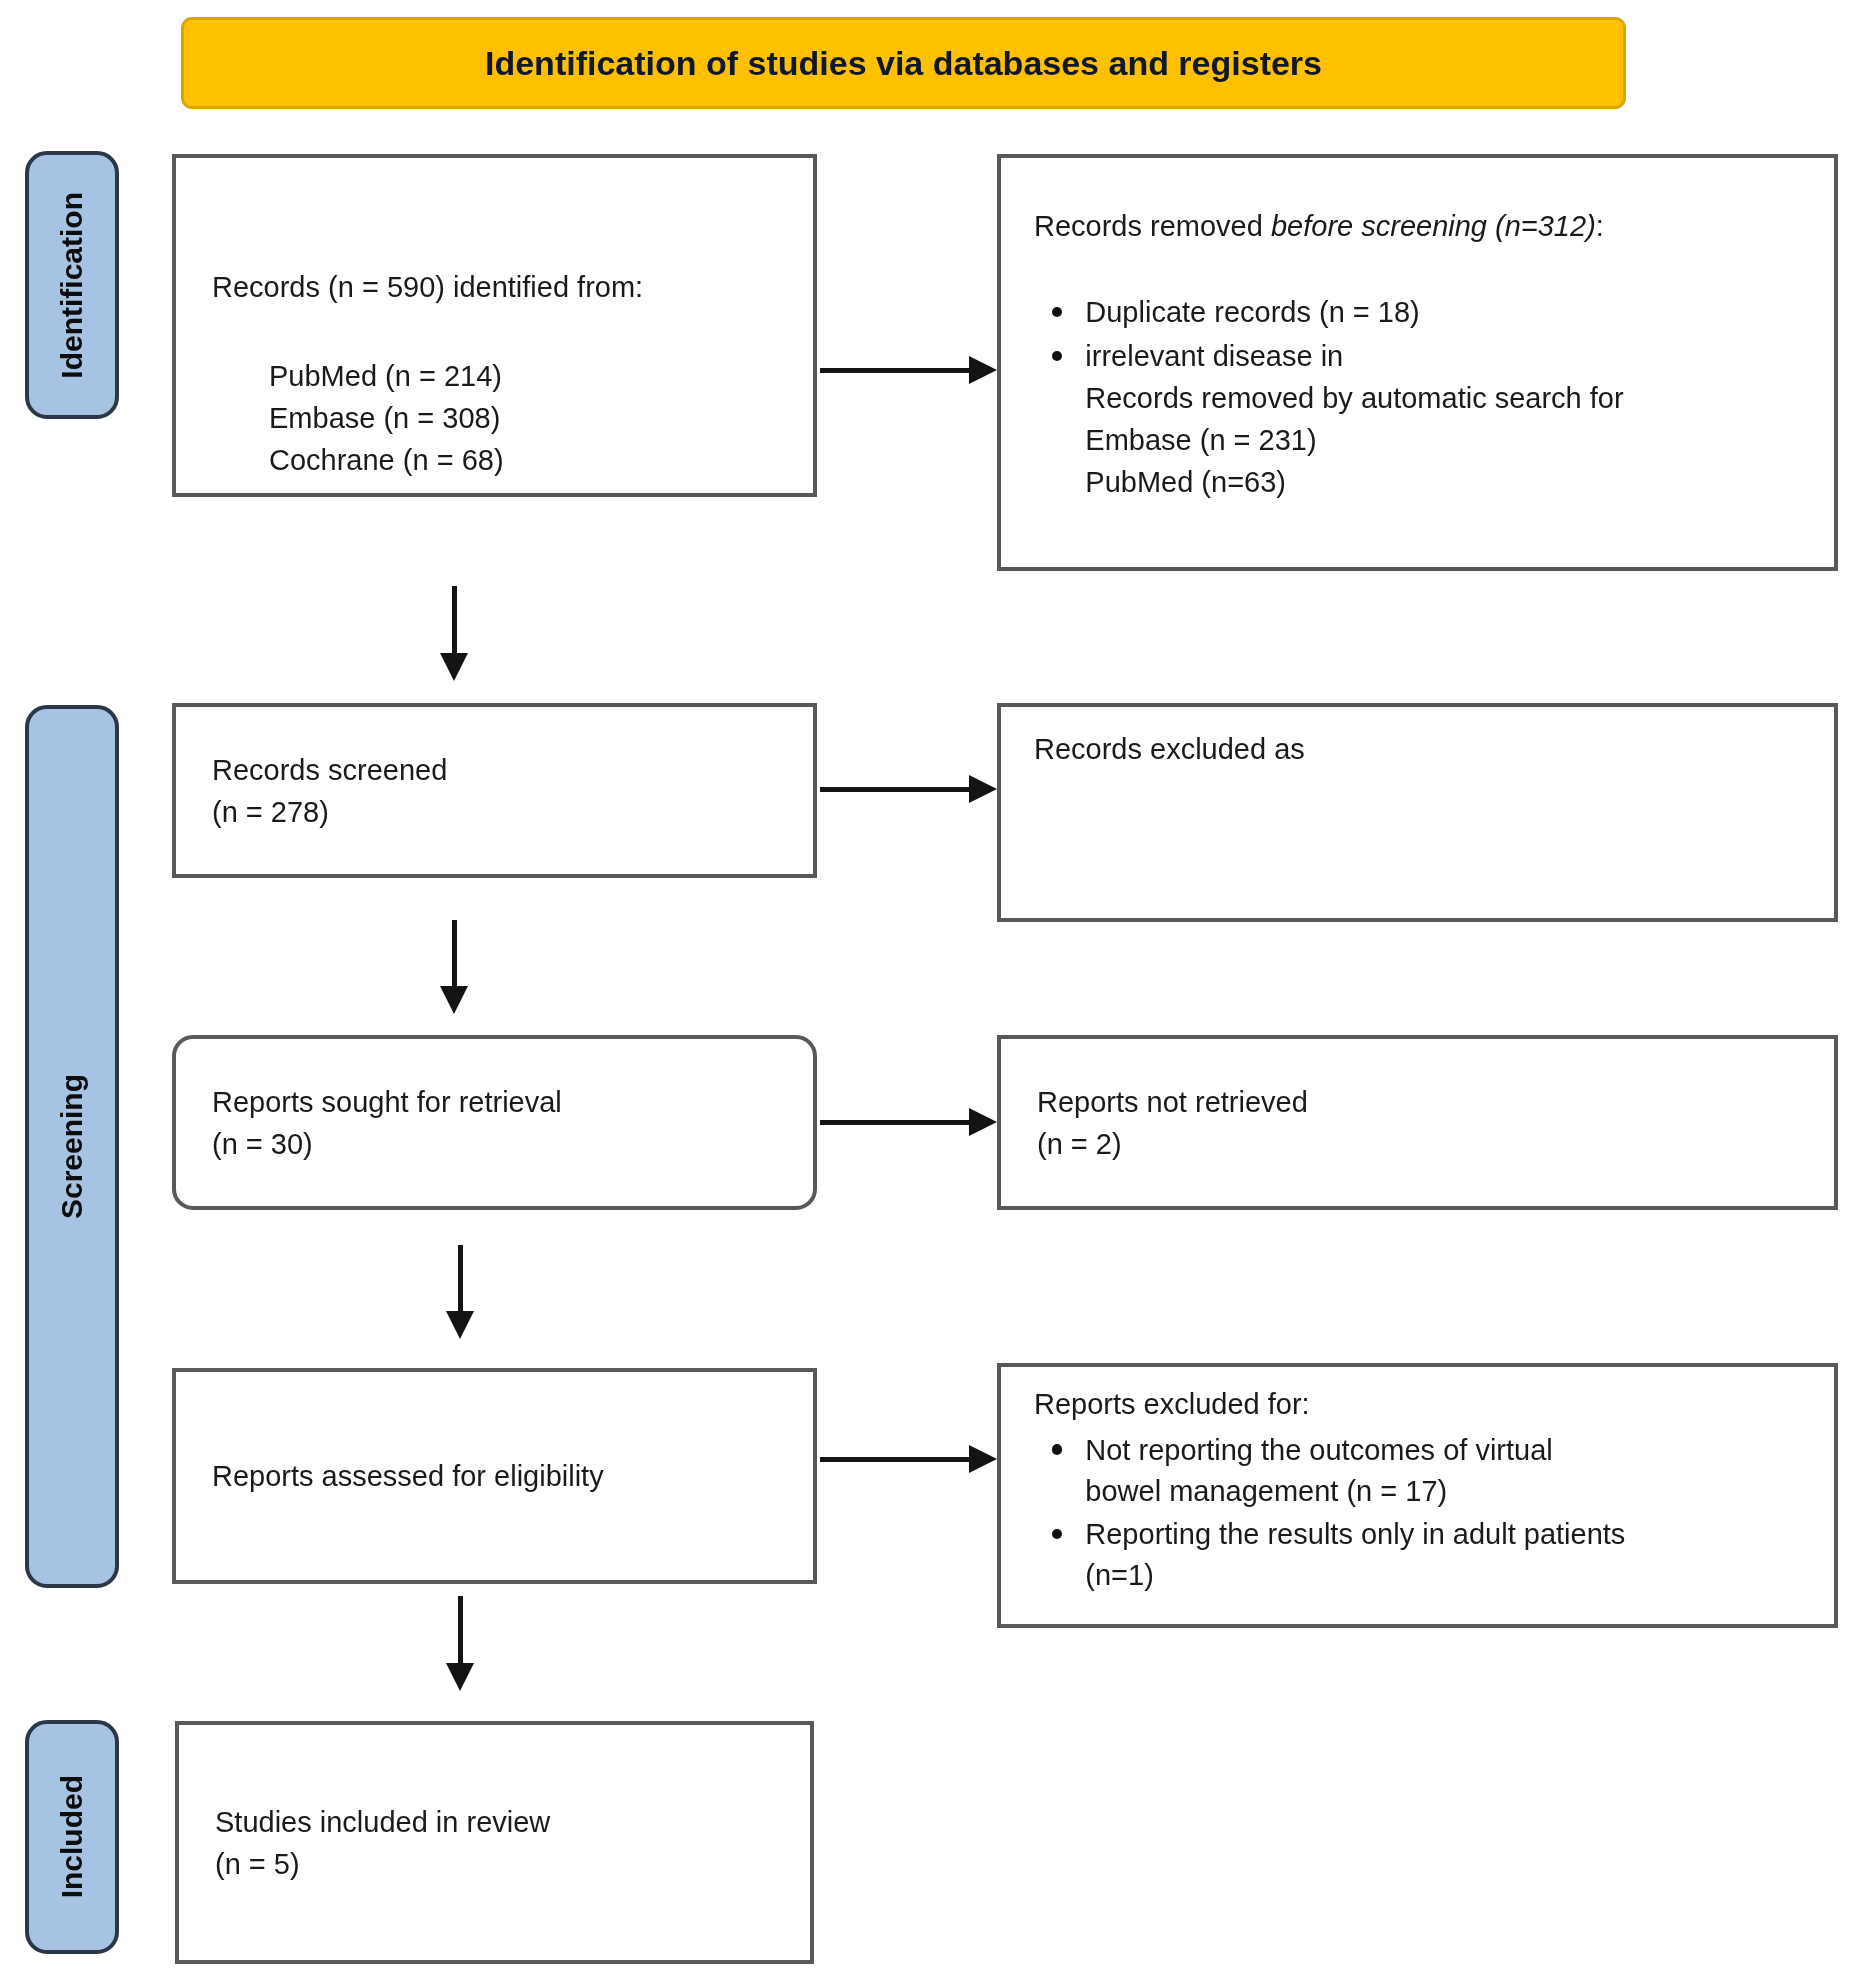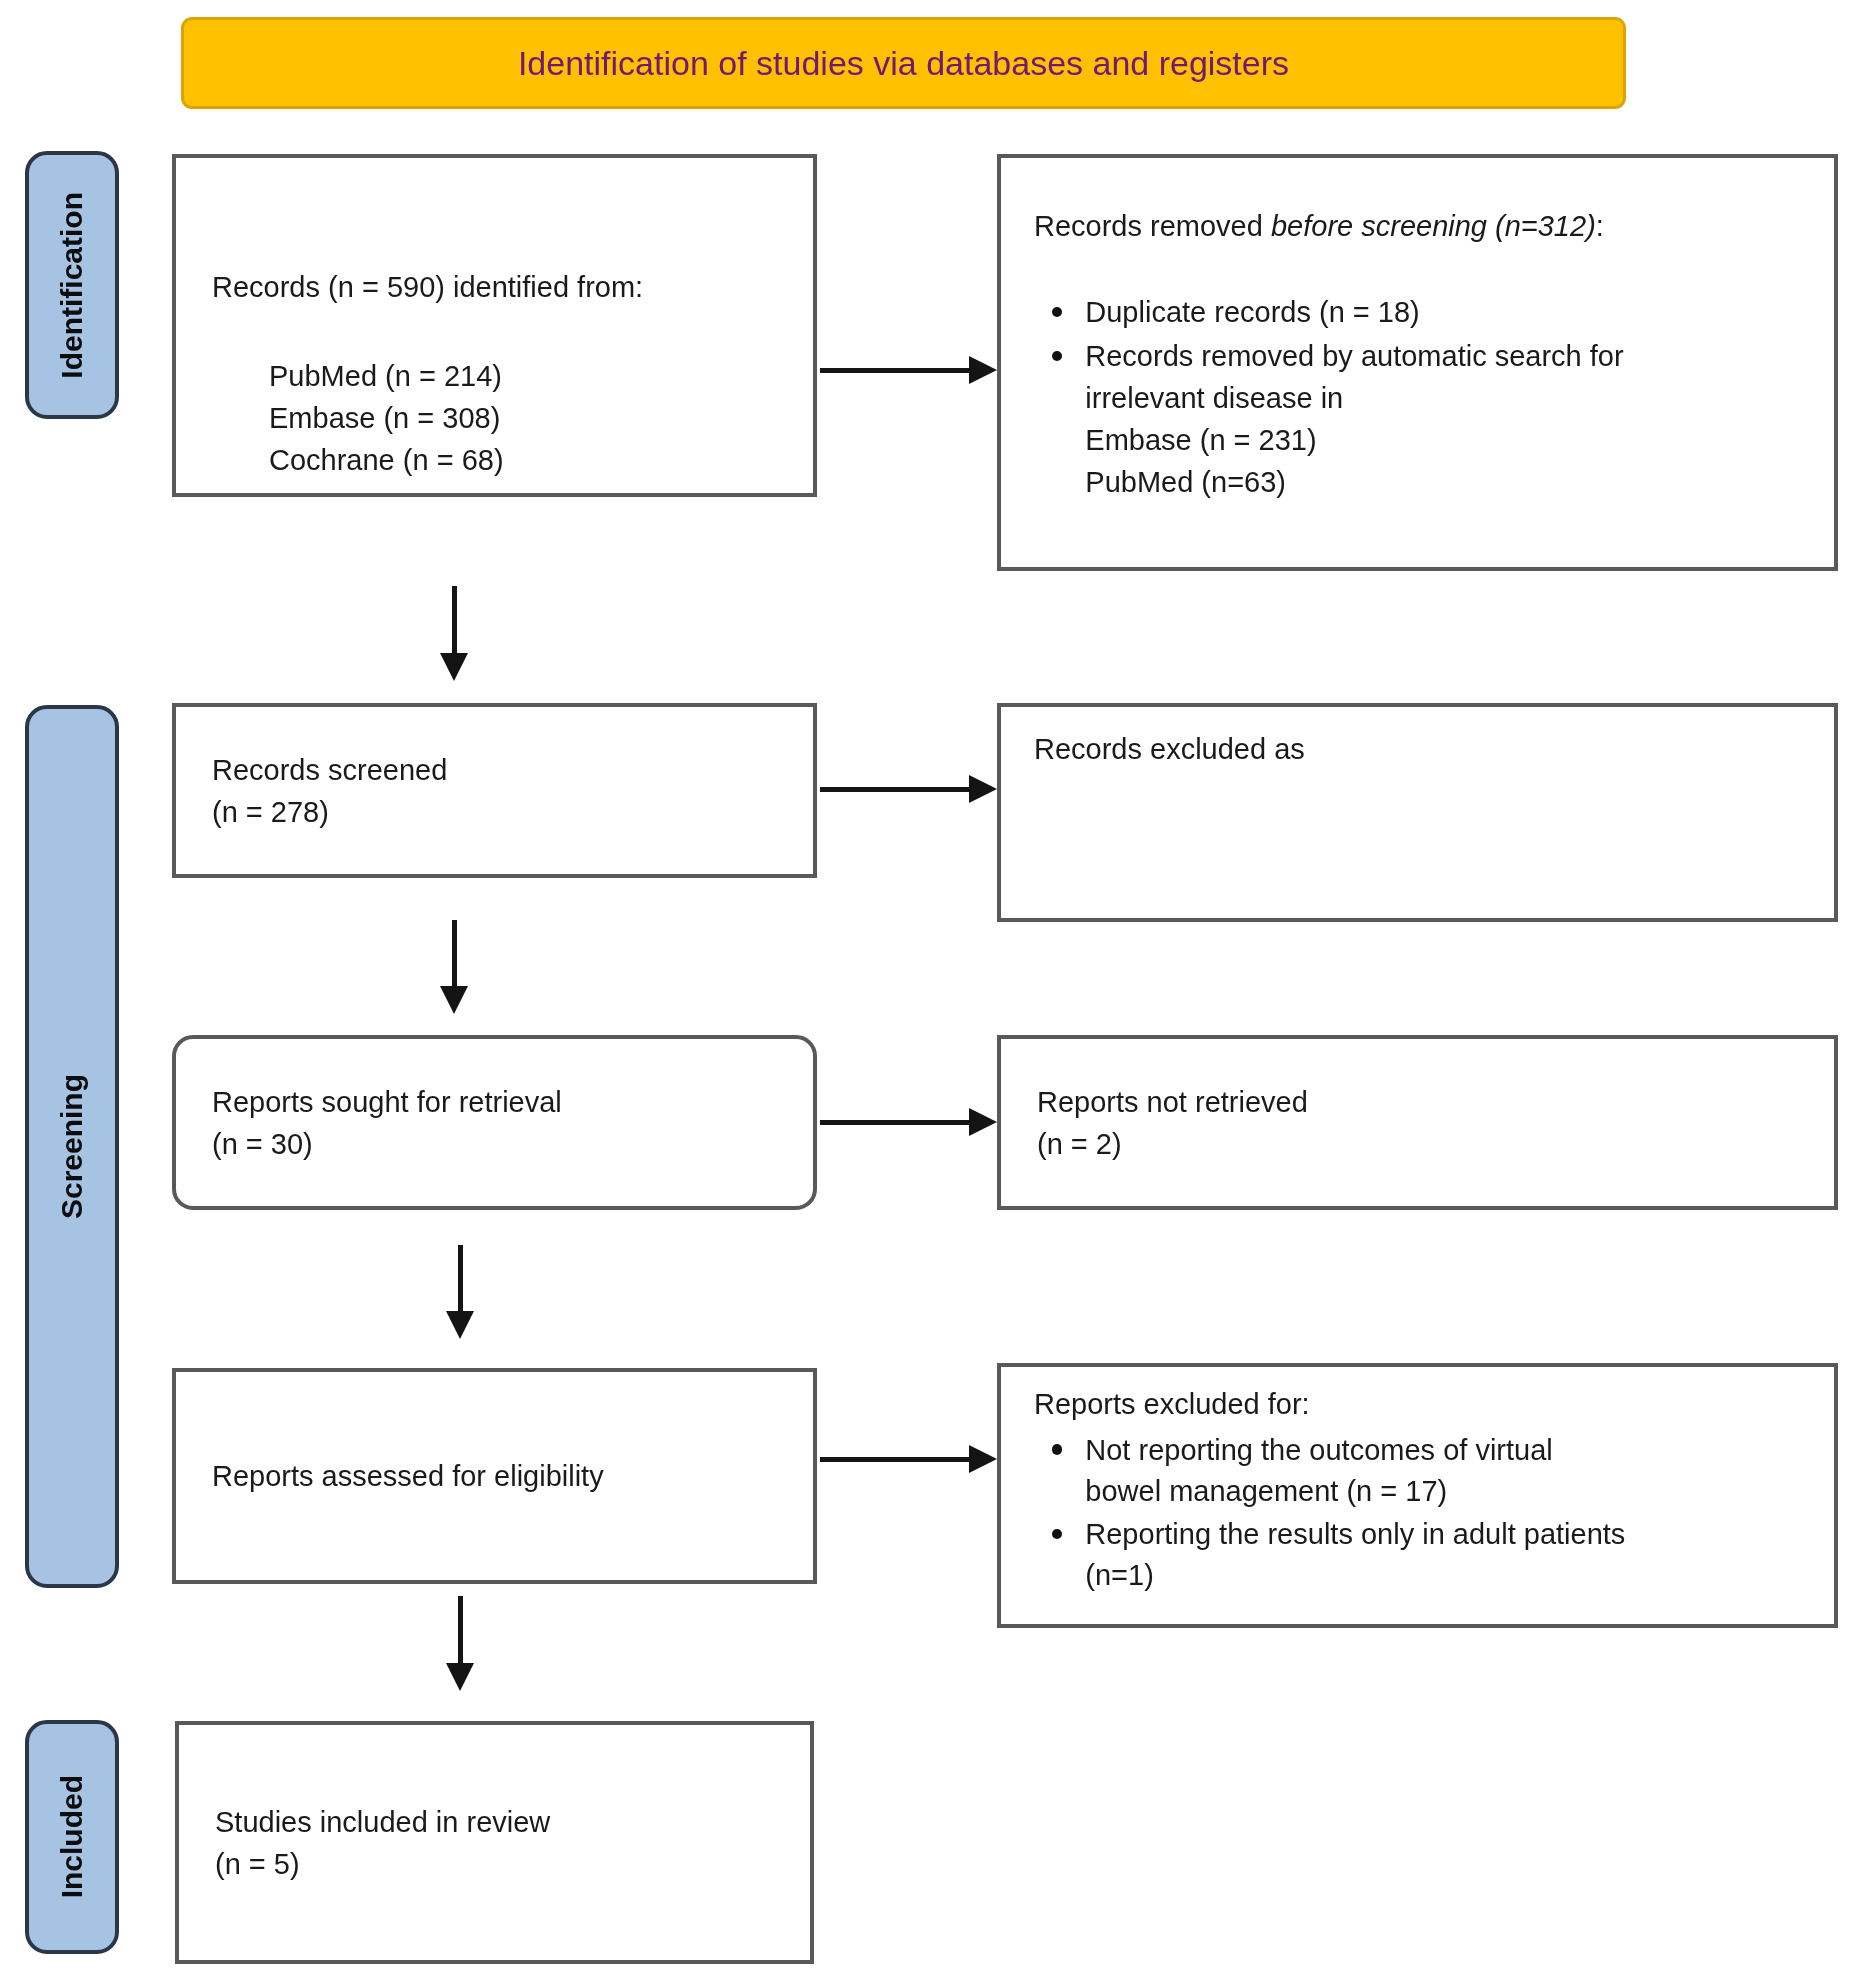--- a/index.html
+++ b/index.html
@@ -21,7 +21,7 @@
     border-radius: 11px;
     box-sizing: border-box;
     display: flex; align-items: center; justify-content: center;
-    font-weight: normal; font-size: 34px; color: #701a75;
+    font-weight: bold; font-size: 34px; color: #0f172a;
   }
   .stage {
     position: absolute;

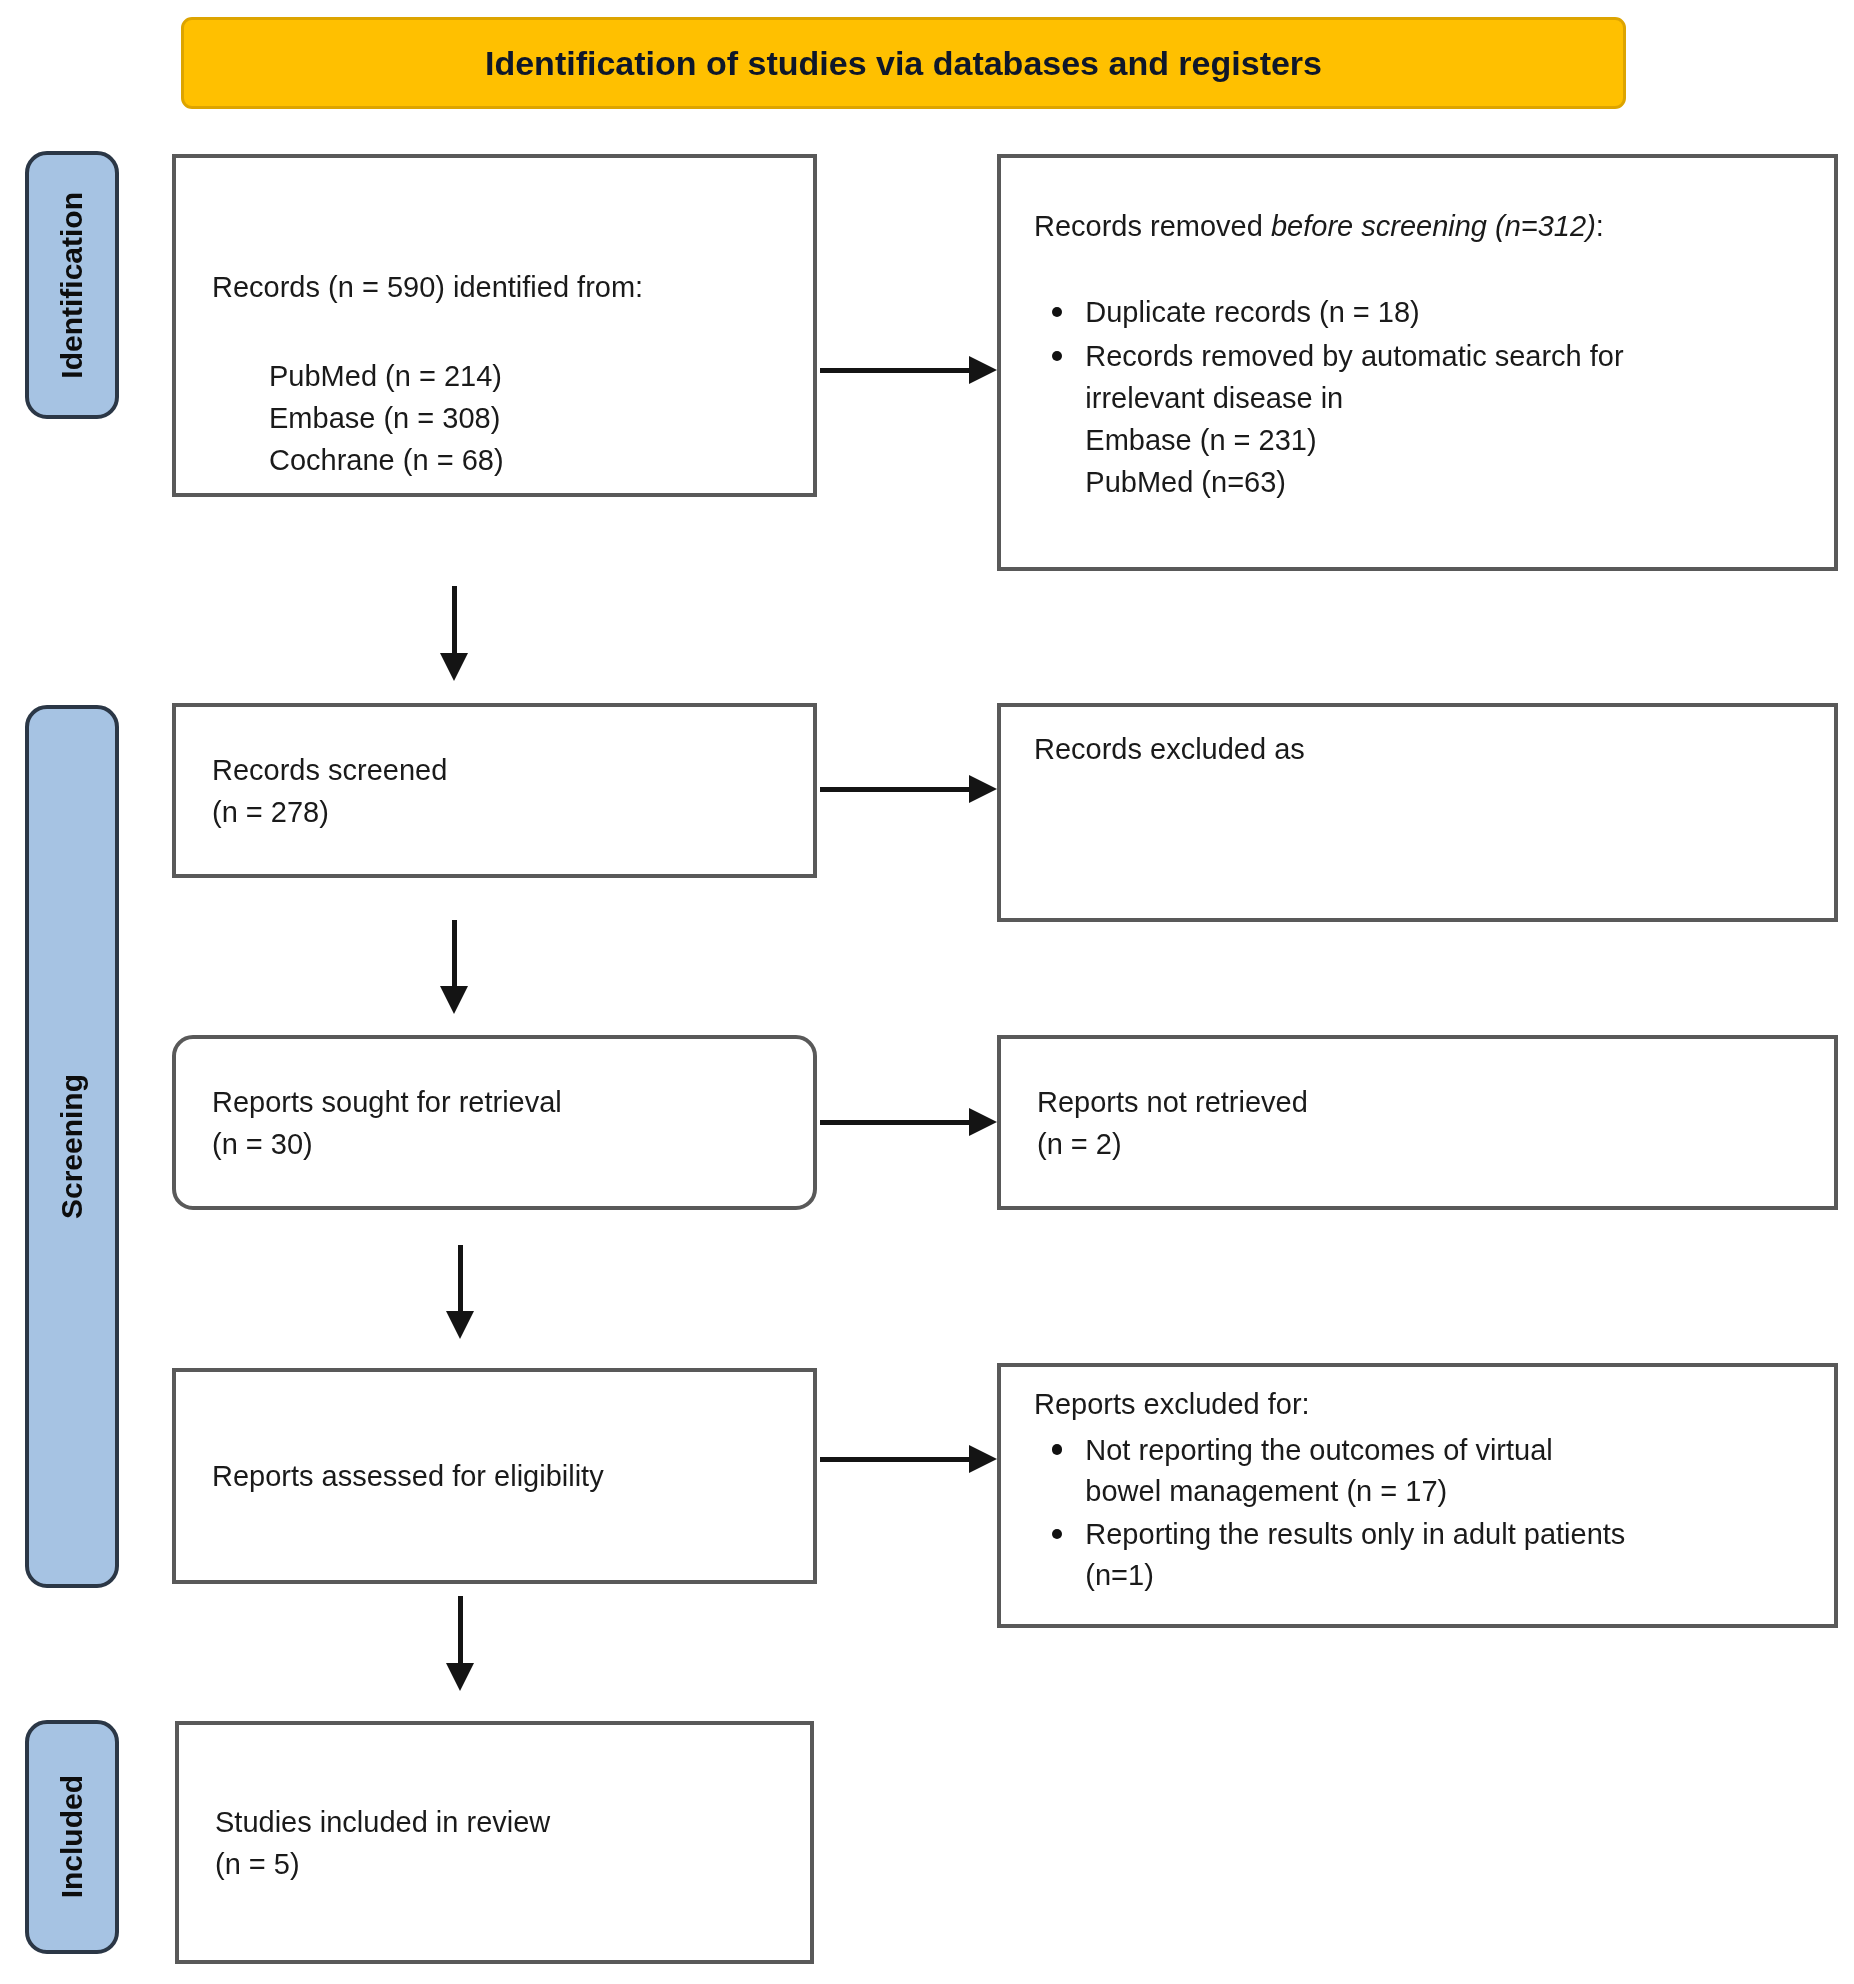--- a/index.html
+++ b/index.html
@@ -165,8 +165,8 @@
       <div class="bullet-row">
         <div class="dot"></div>
         <div class="bullet-text">
+          <div>irrelevant disease in</div>
           <div>Records removed by automatic search for</div>
-          <div>irrelevant disease in</div>
           <div>Embase (n = 231)</div>
           <div>PubMed (n=63)</div>
         </div>

